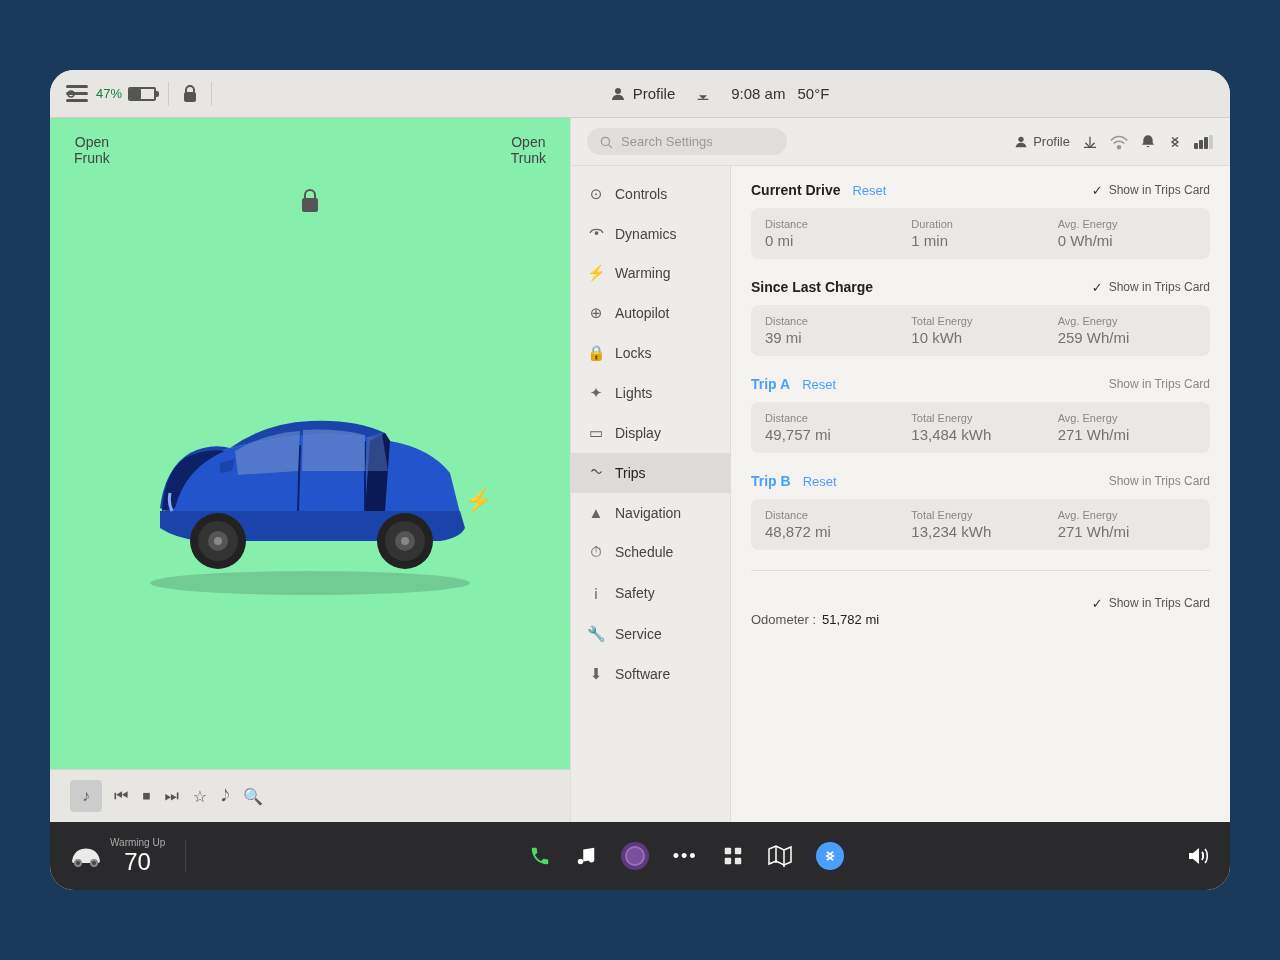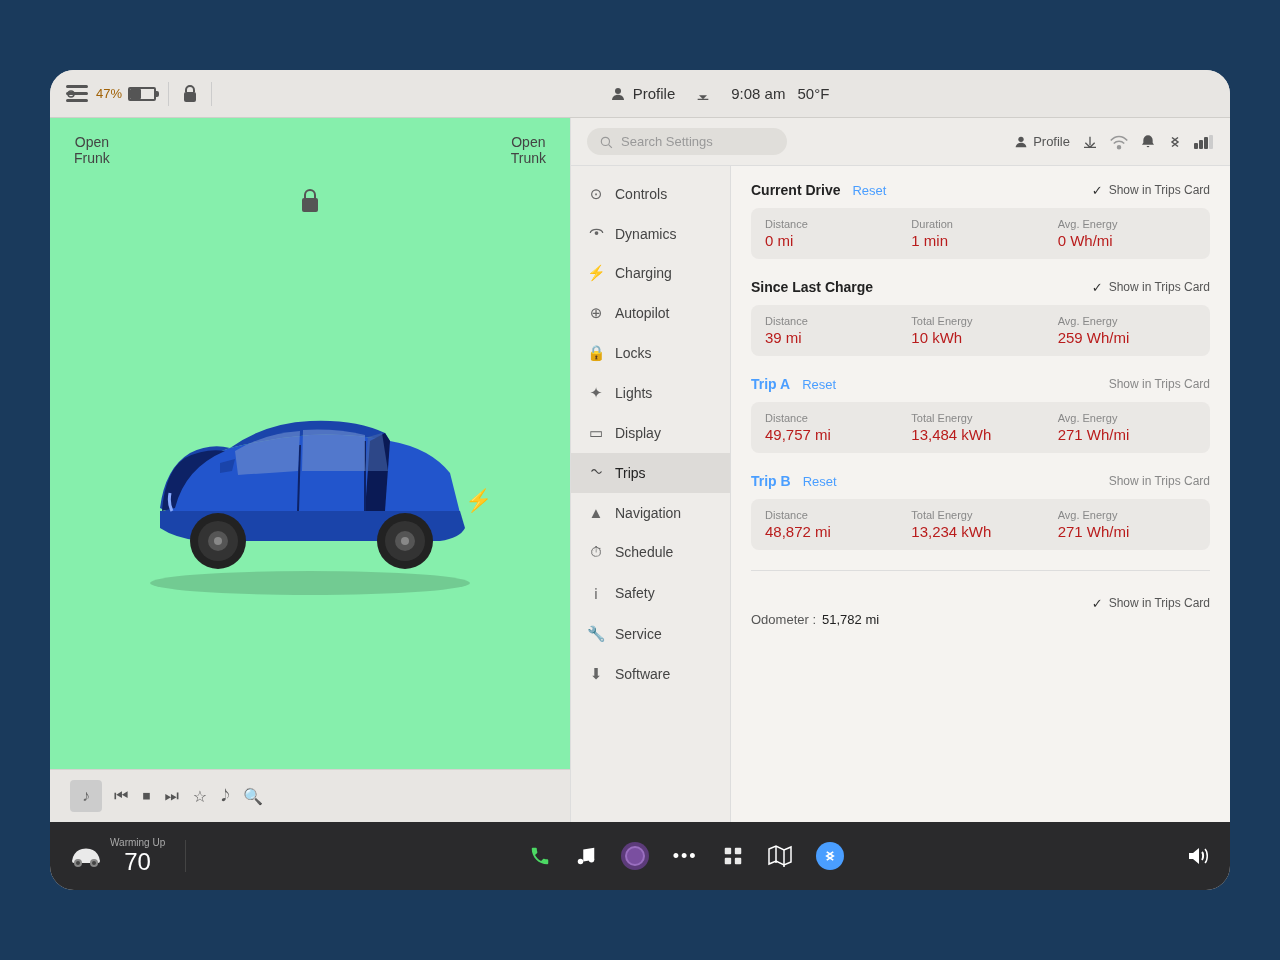--- a/index.html
+++ b/index.html
@@ -49,7 +49,7 @@
       align-items: center;
       gap: 4px;
       font-size: 13px;
-      color: #a16207;
+      color: #15803d;
     }
     .battery-icon {
       display: inline-block;

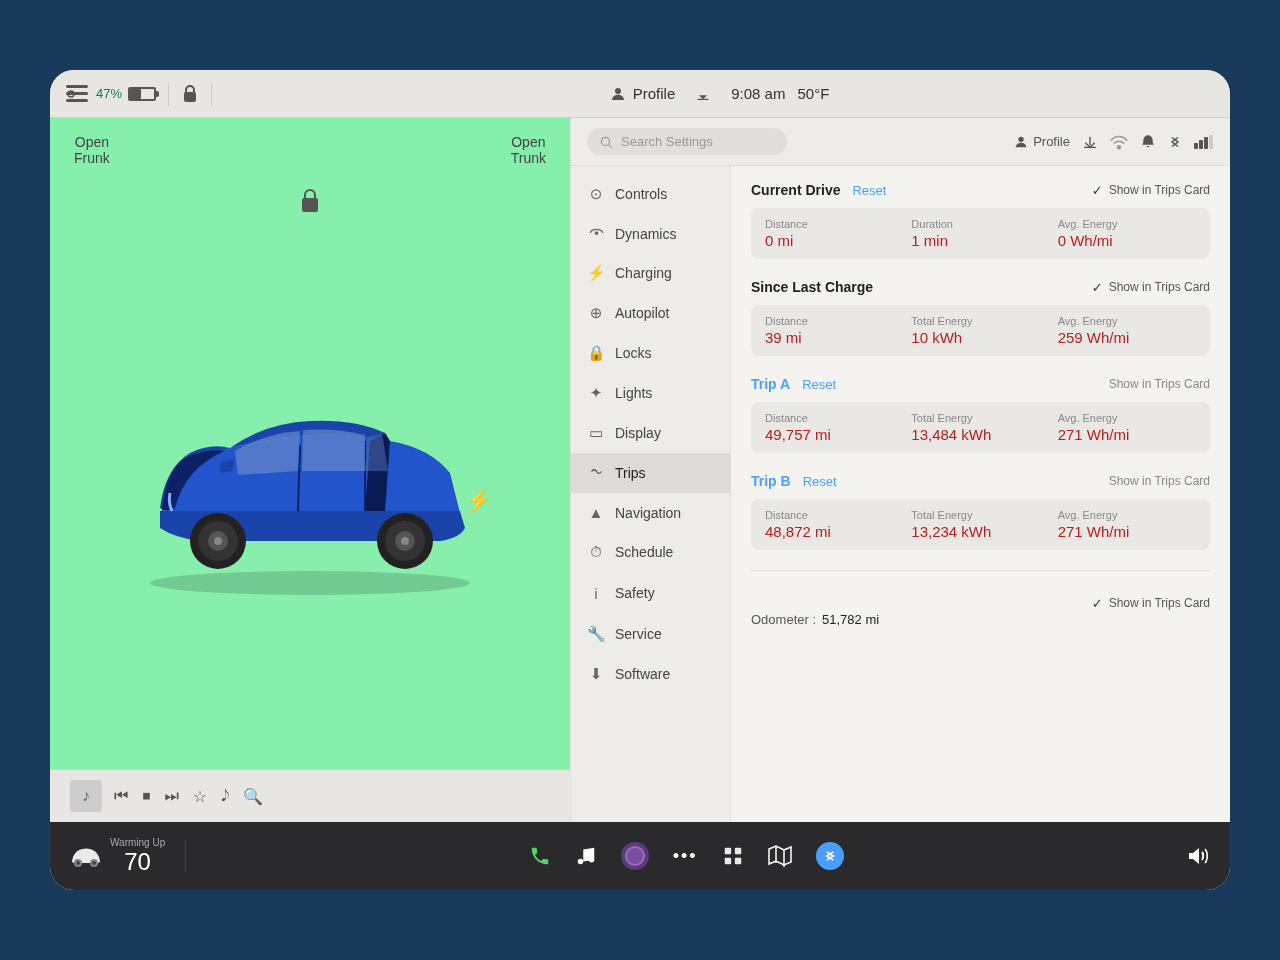--- a/index.html
+++ b/index.html
@@ -315,7 +315,7 @@
     }
     .trip-data-value {
       font-size: 15px;
-      color: #b91c1c;
+      color: #737373;
       font-weight: 500;
     }
     .trip-a-label {

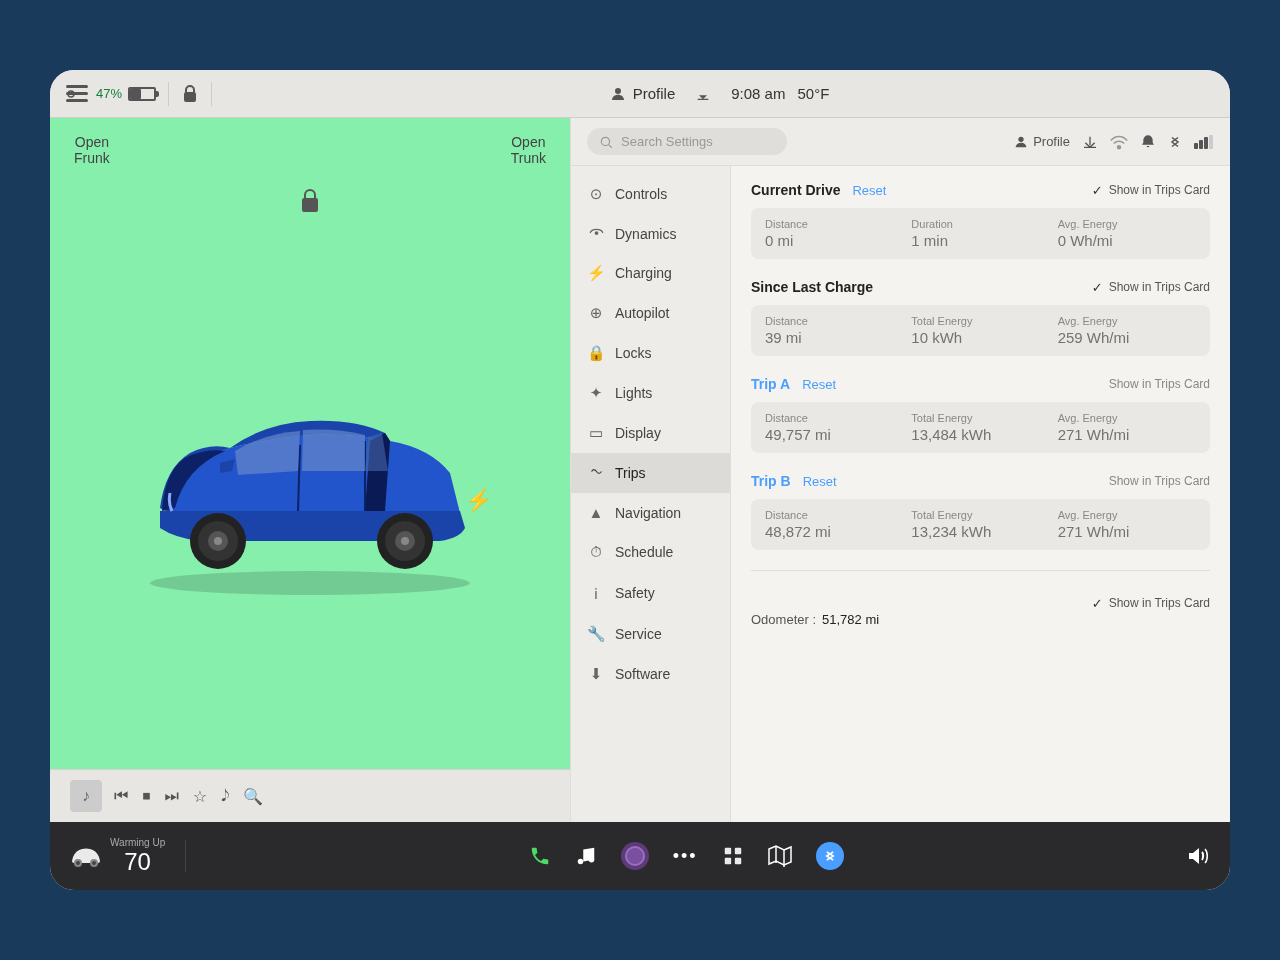--- a/index.html
+++ b/index.html
@@ -586,7 +586,7 @@
             </div>
             <div class="settings-item">
               <span class="settings-icon">⚡</span>
-              <span>Charging</span>
+              <span>Warming</span>
             </div>
             <div class="settings-item">
               <span class="settings-icon">⊕</span>

